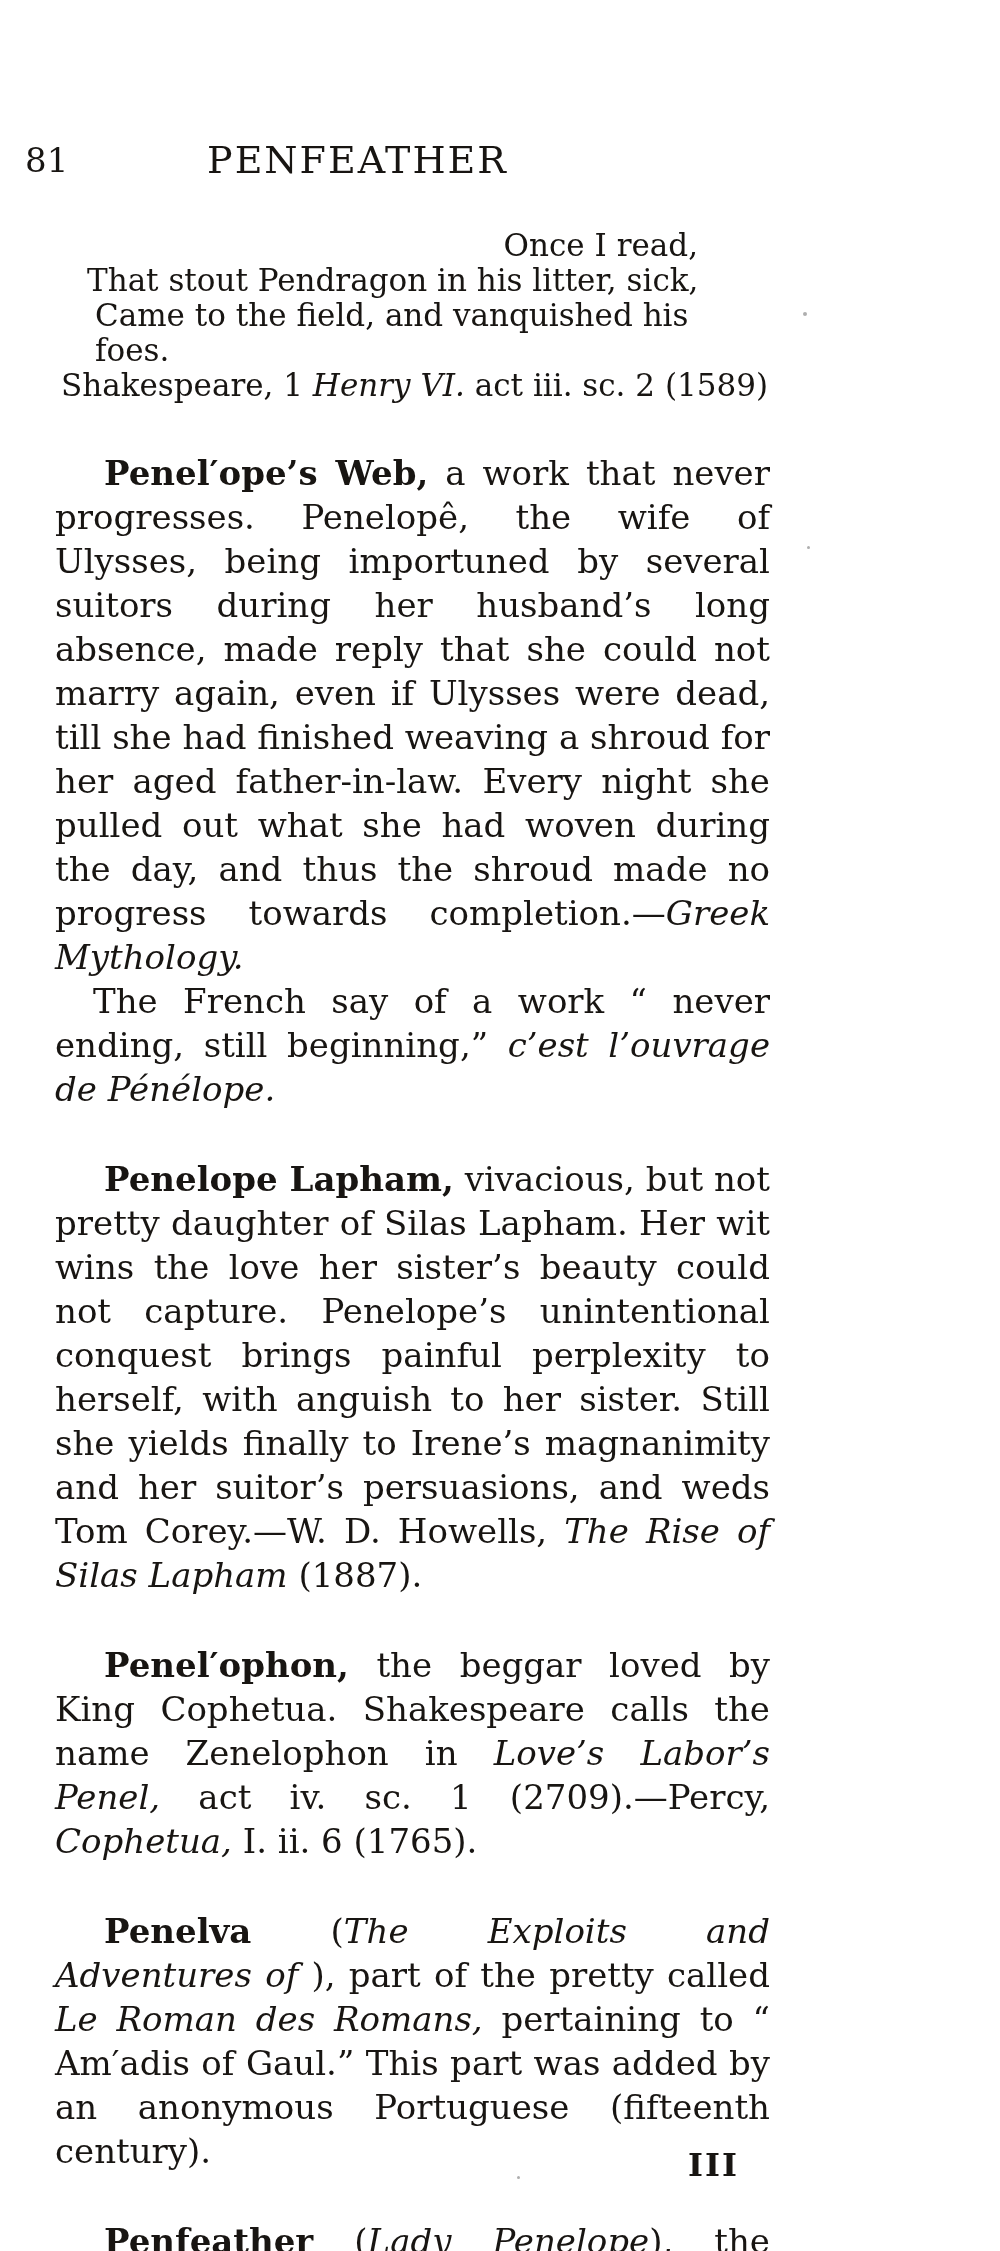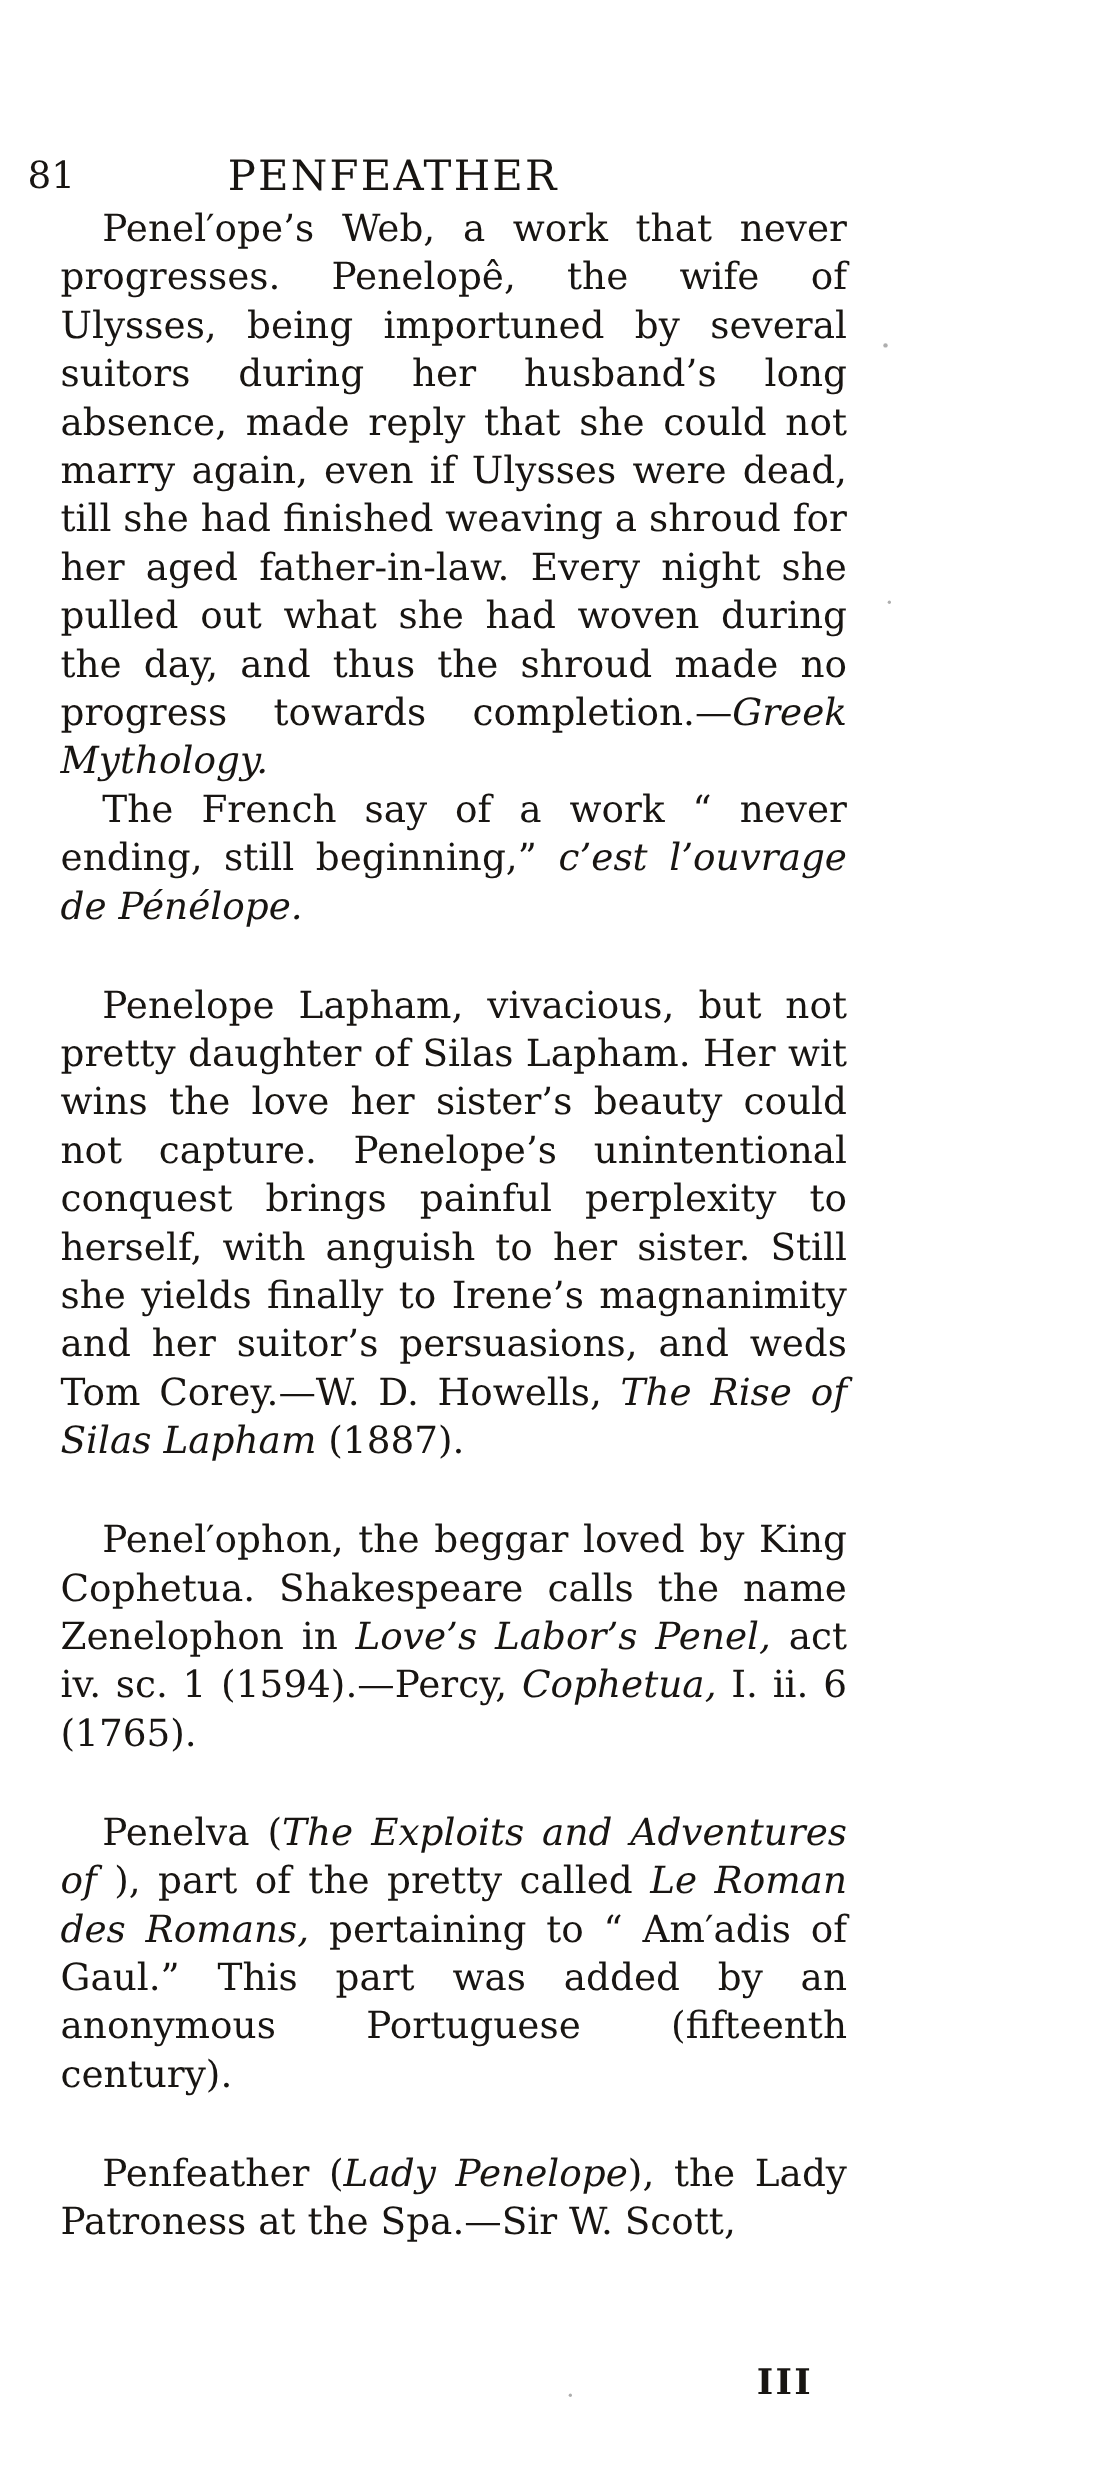--- a/index.html
+++ b/index.html
@@ -81,6 +81,14 @@
       <span class="header-title">PENFEATHER</span>
     </div>
 
+    <div class="epigraph">
+      <div class="ep-line ep-l1">Once I read,</div>
+      <div class="ep-line ep-l2">That stout Pendragon in his litter, sick,</div>
+      <div class="ep-line ep-l3">Came to the field, and vanquished his foes.</div>
+      <div class="ep-cite">
+        <span>Shakespeare, 1 </span><span class="i">Henry VI.</span><span> act iii. sc. 2 (1589)</span>
+      </div>
+    </div>
 
     <div class="entries">
         <article class="entry">

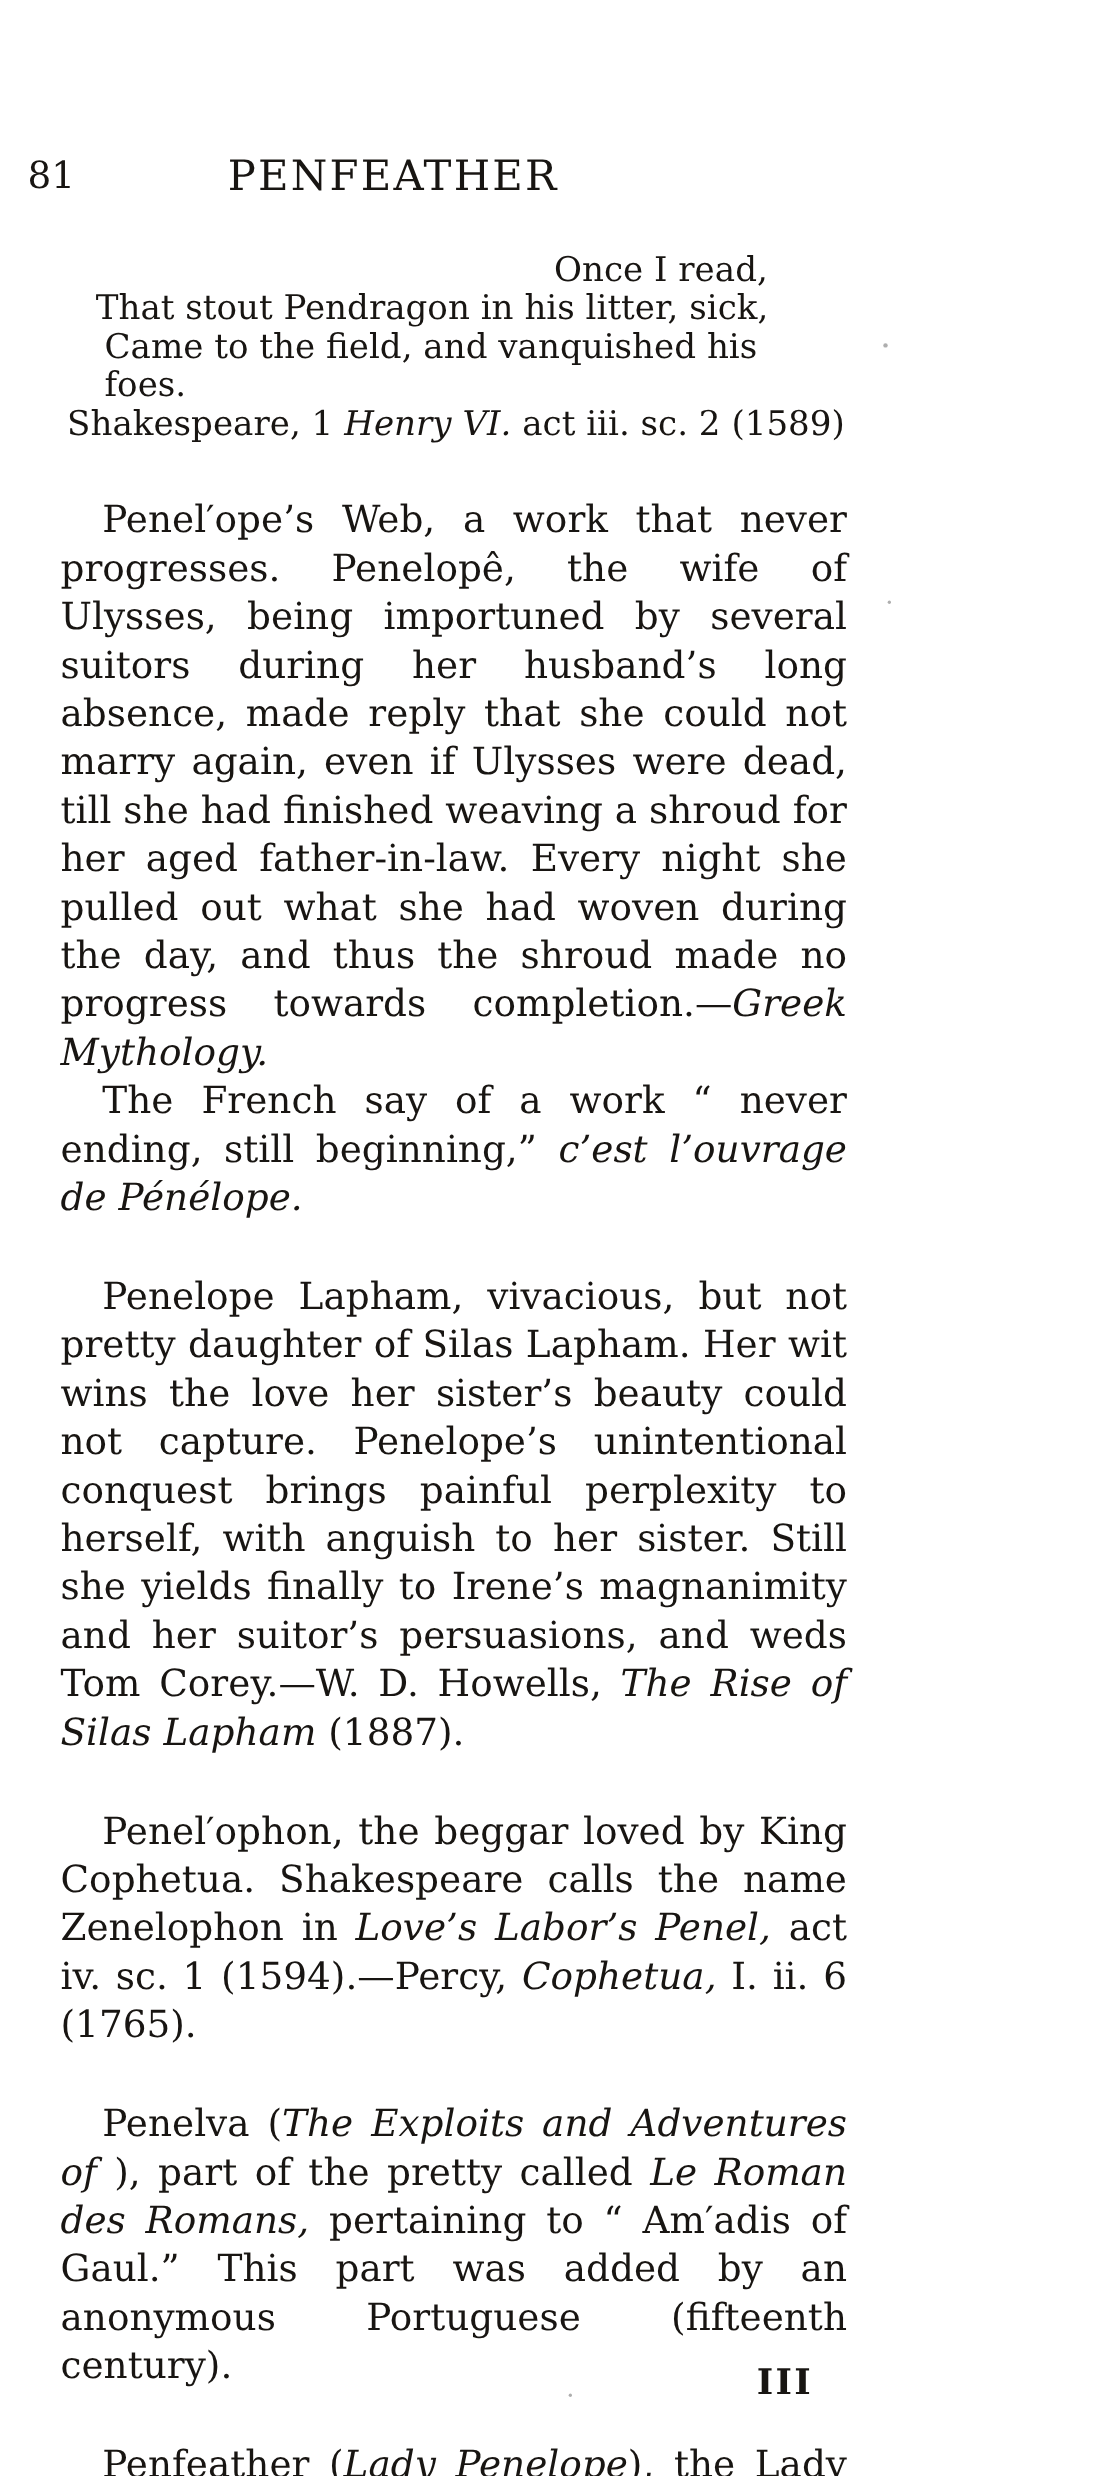--- a/index.html
+++ b/index.html
@@ -52,7 +52,7 @@
     text-align: justify;
   }
   .entry + .entry { margin-top: 46px; }
-  .b { font-weight: normal; }
+  .b { font-weight: bold; margin-left: 11px; }
   .i { font-style: italic; }
   
   .signature {

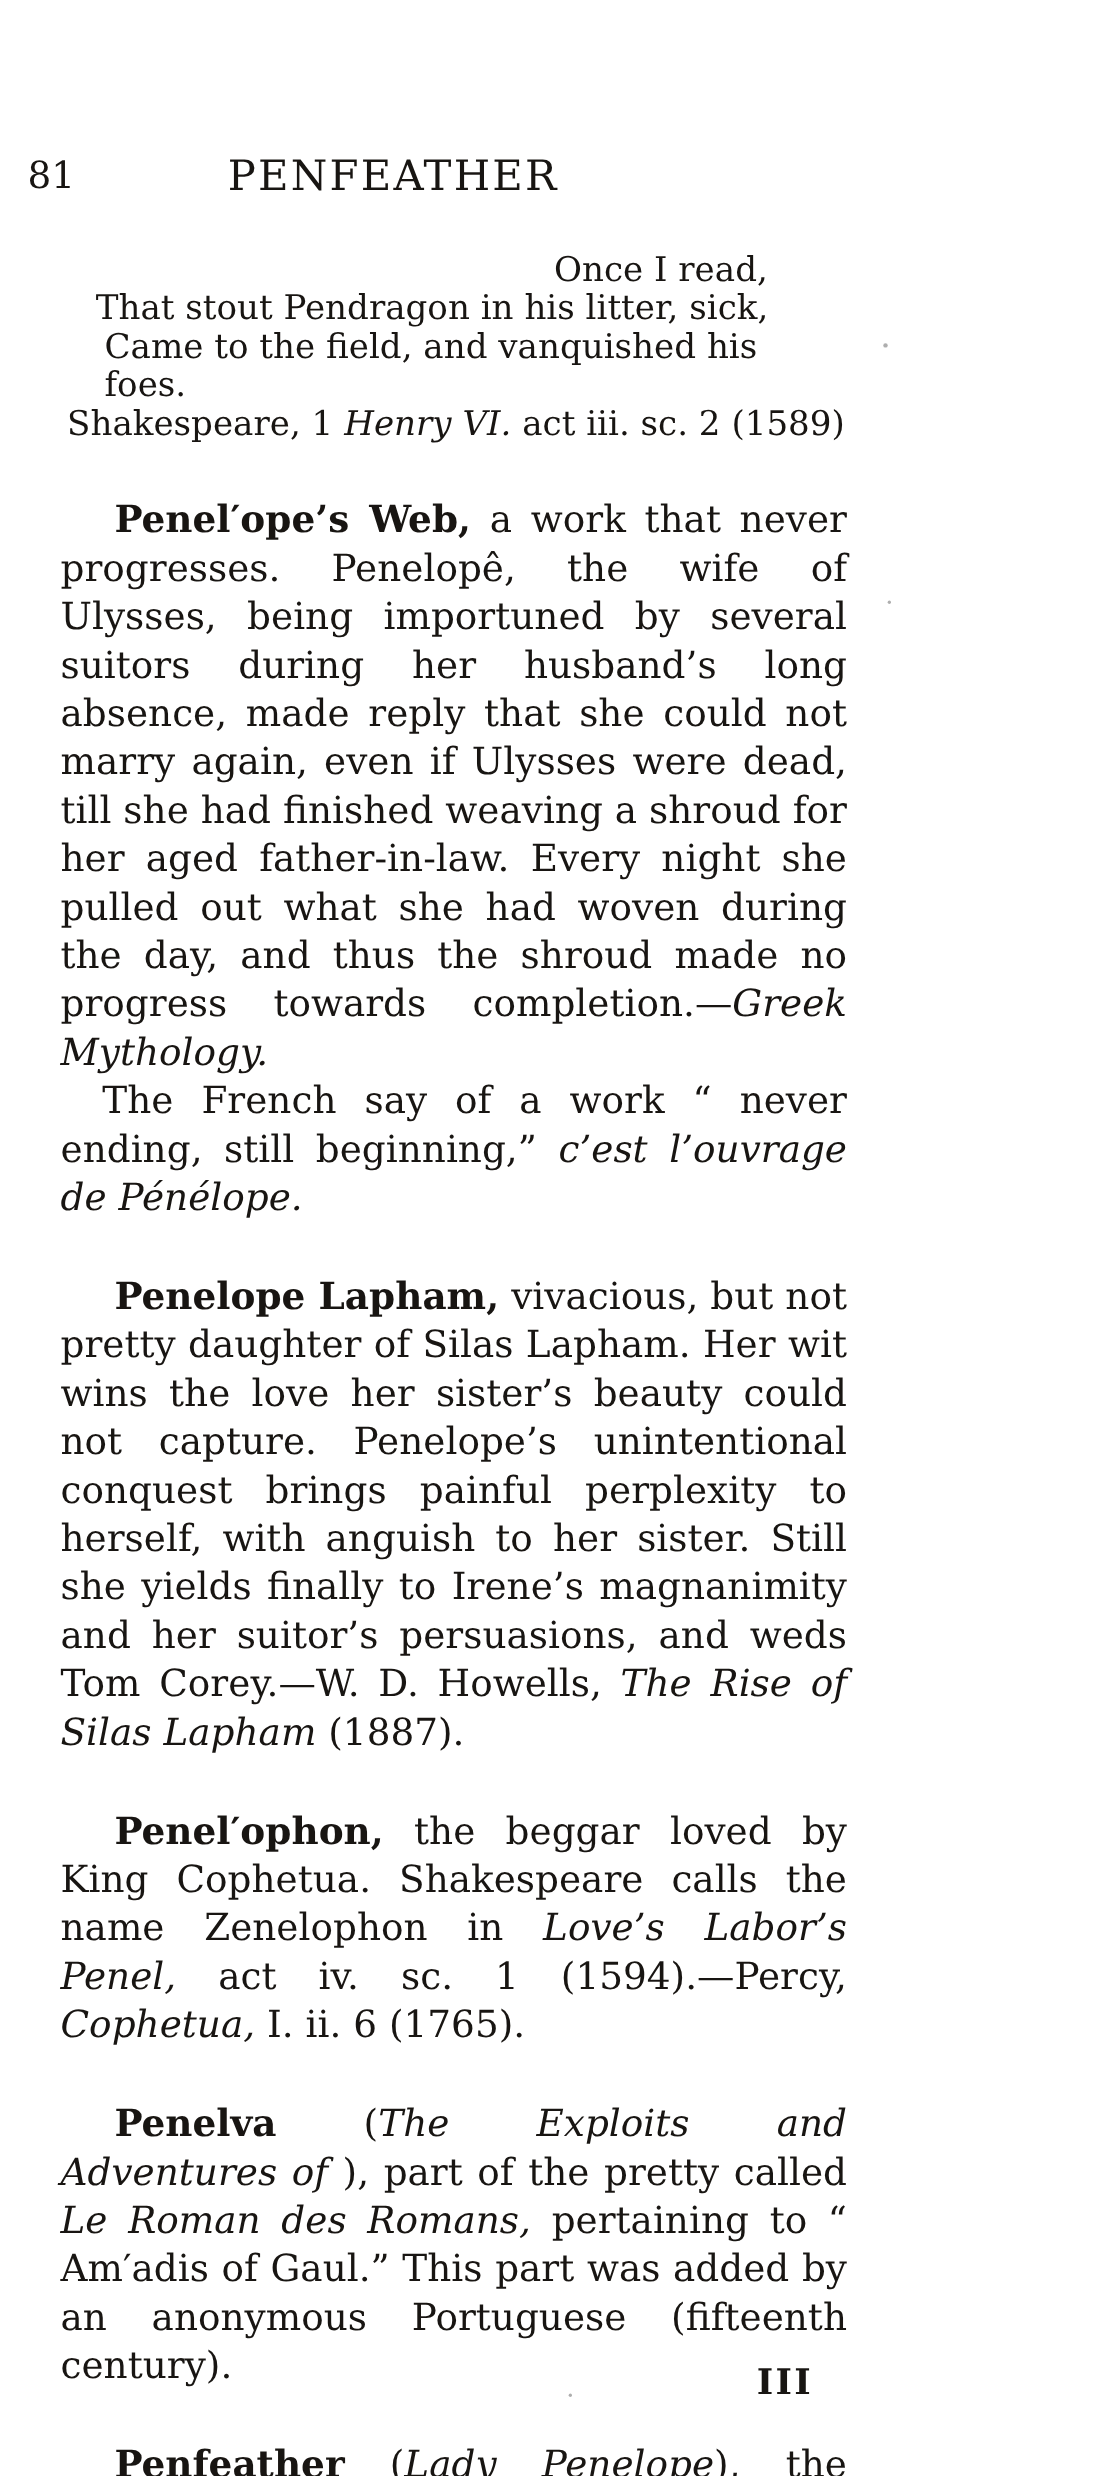--- a/index.html
+++ b/index.html
@@ -99,7 +99,7 @@
           <p class="entry-par"><span class="b">Penelope Lapham,</span><span class="n"> vivacious, but not pretty daughter of Silas Lapham.  Her wit wins the love her sister’s beauty could not capture.  Penelope’s unintentional conquest brings painful perplexity to herself, with anguish to her sister.  Still she yields finally to Irene’s magnanimity and her suitor’s persuasions, and weds Tom Corey.—W. D. Howells, </span><span class="i">The Rise of Silas Lapham</span><span class="n"> (1887).</span></p>
         </article>
         <article class="entry">
-          <p class="entry-par"><span class="b">Penel′ophon,</span><span class="n"> the beggar loved by King Cophetua.  Shakespeare calls the name Zenelophon in </span><span class="i">Love’s Labor’s Penel,</span><span class="n"> act iv. sc. 1 (1594).—Percy, </span><span class="i">Cophetua,</span><span class="n"> I. ii. 6 (1765).</span></p>
+          <p class="entry-par"><span class="b">Penel′ophon,</span><span class="n"> the beggar loved by King Cophetua.  Shakespeare calls the name Zenelophon in </span><span class="i">Love’s Labor’s Penel,</span><span class="n"> act iv. sc. 1 (2709).—Percy, </span><span class="i">Cophetua,</span><span class="n"> I. ii. 6 (1765).</span></p>
         </article>
         <article class="entry">
           <p class="entry-par"><span class="b">Penelva</span><span class="n"> (</span><span class="i">The Exploits and Adventures of</span><span class="n"> ), part of the pretty called </span><span class="i">Le Roman des Romans,</span><span class="n"> pertaining to “ Am′adis of Gaul.”  This part was added by an anonymous Portuguese (fifteenth century).</span></p>

